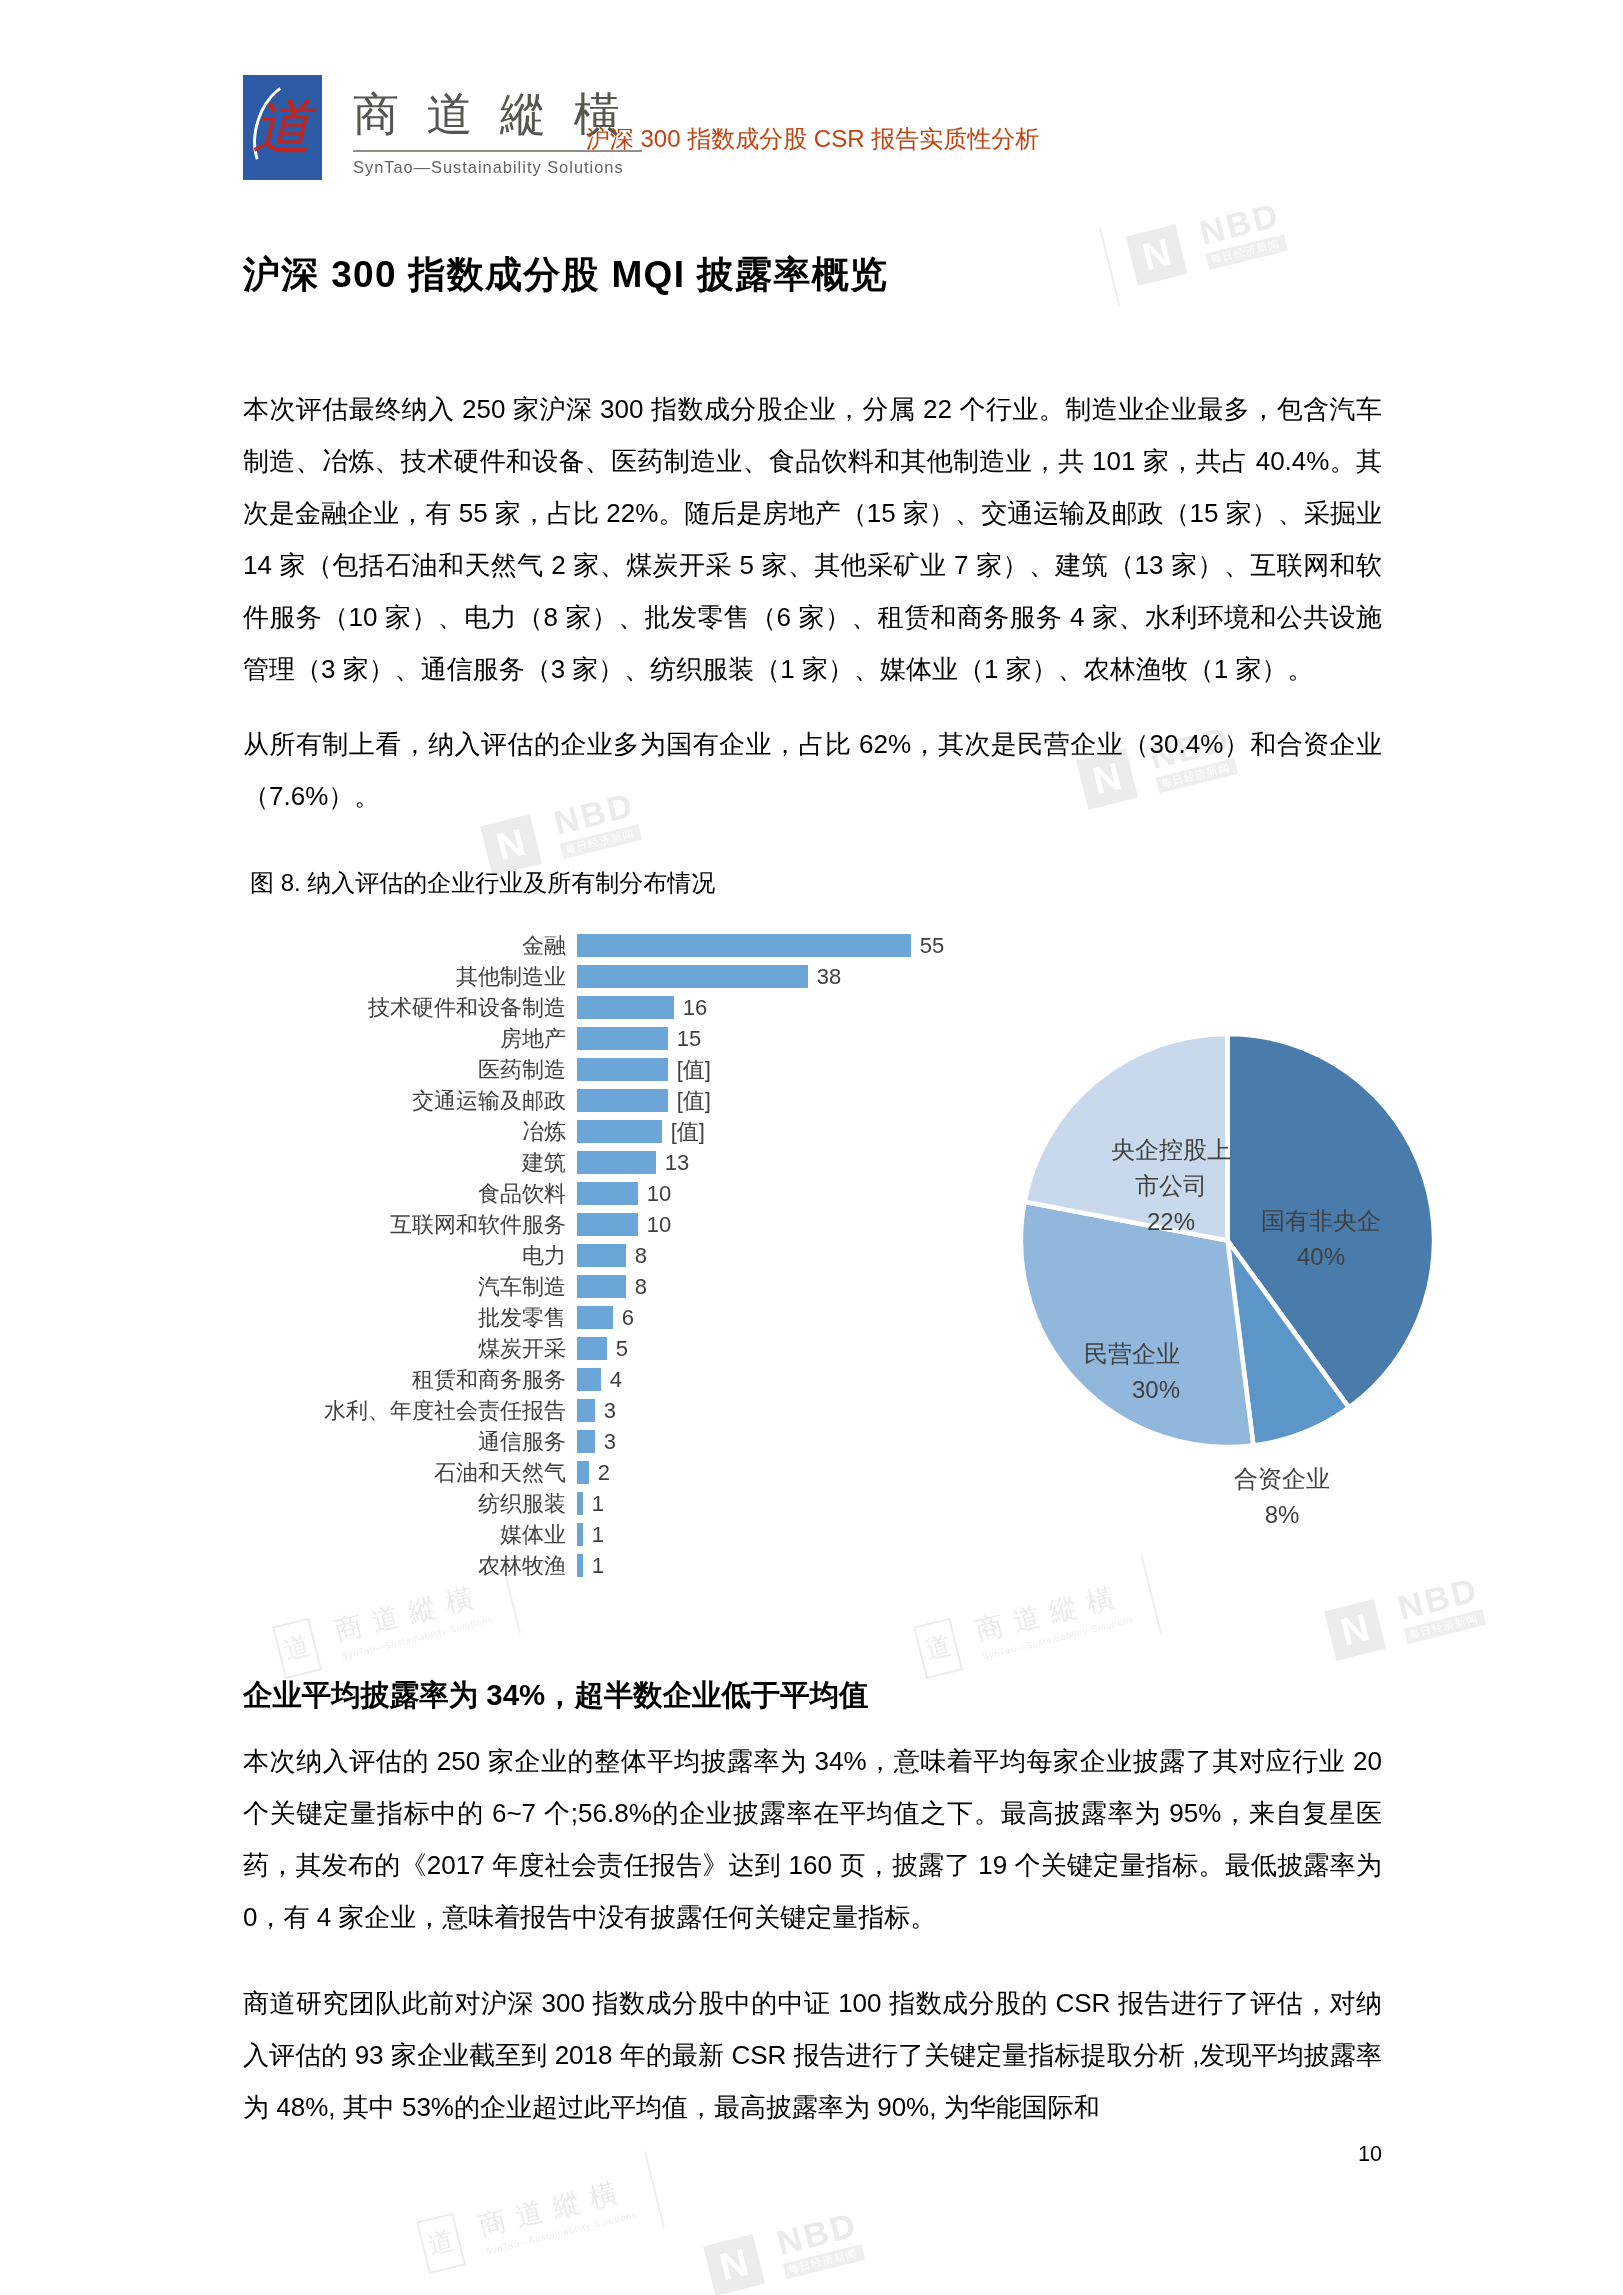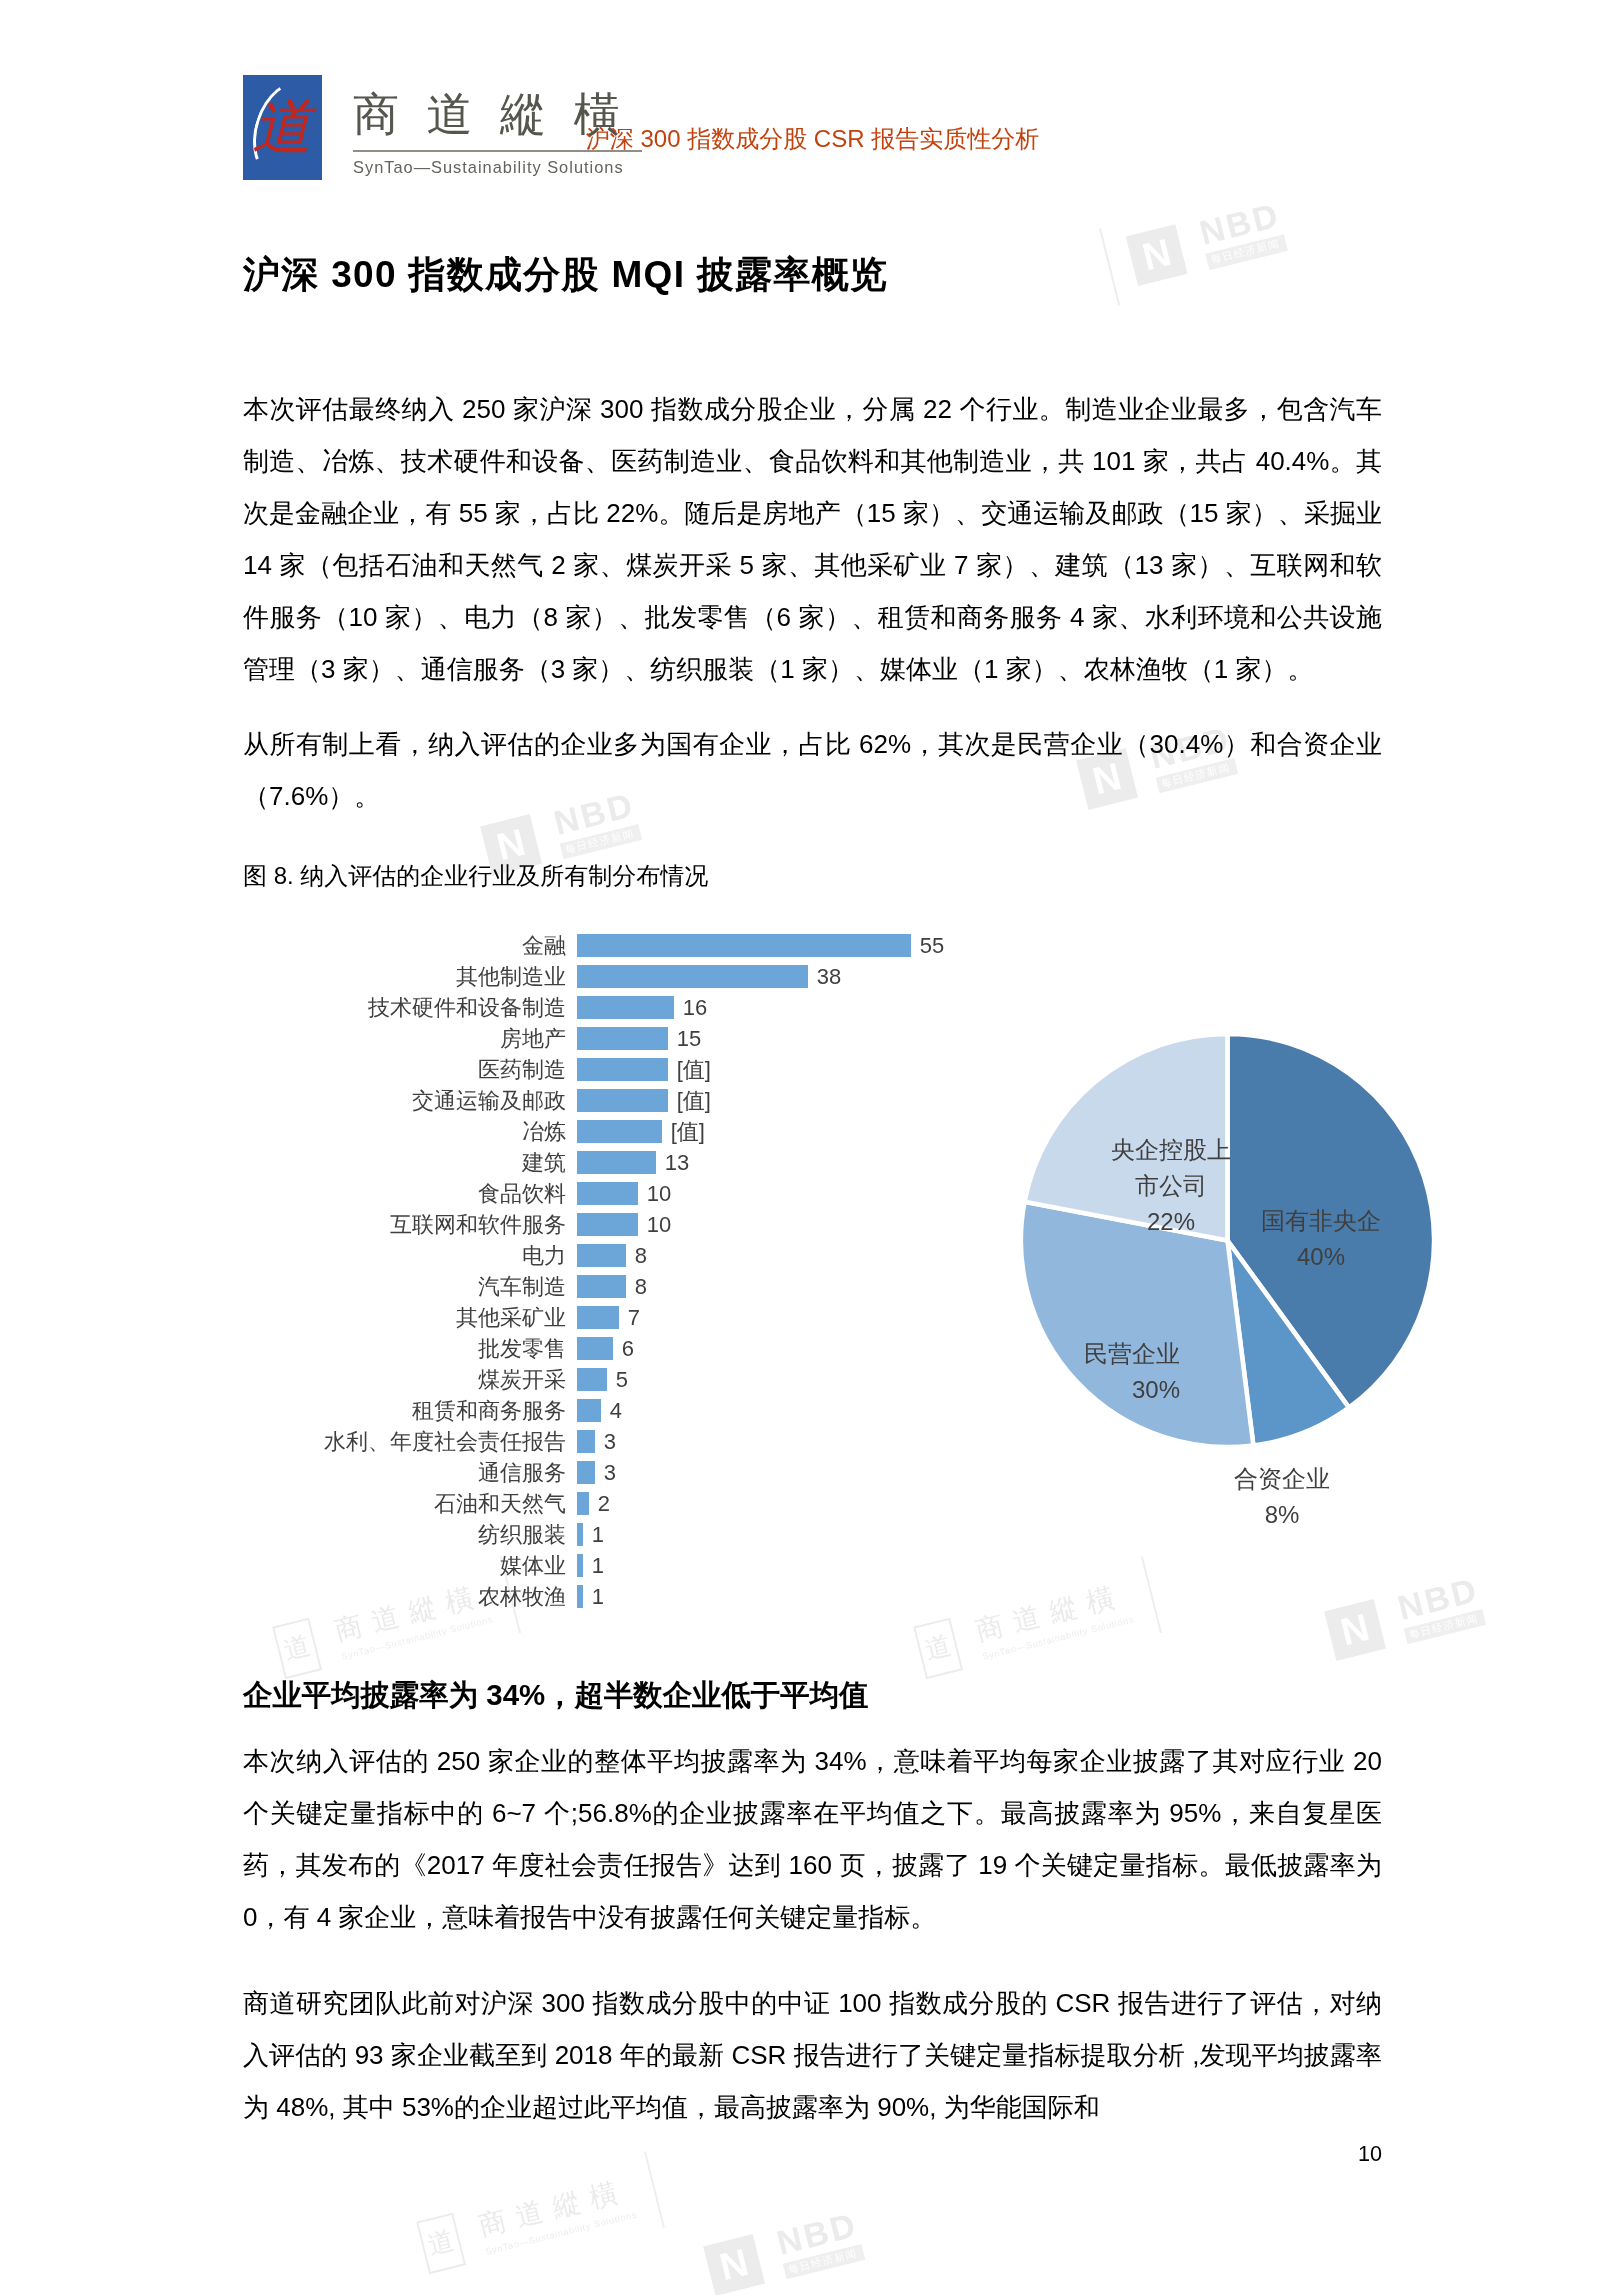--- a/index.html
+++ b/index.html
@@ -144,7 +144,7 @@
   <p class="abs para" style="left:243px;top:383px;">本次评估最终纳入 250 家沪深 300 指数成分股企业，分属 22 个行业。制造业企业最多，包含汽车制造、冶炼、技术硬件和设备、医药制造业、食品饮料和其他制造业，共 101 家，共占 40.4%。其次是金融企业，有 55 家，占比 22%。随后是房地产（15 家）、交通运输及邮政（15 家）、采掘业 14 家（包括石油和天然气 2 家、煤炭开采 5 家、其他采矿业 7 家）、建筑（13 家）、互联网和软件服务（10 家）、电力（8 家）、批发零售（6 家）、租赁和商务服务 4 家、水利环境和公共设施管理（3 家）、通信服务（3 家）、纺织服装（1 家）、媒体业（1 家）、农林渔牧（1 家）。</p>
   <p class="abs para" style="left:243px;top:718px;">从所有制上看，纳入评估的企业多为国有企业，占比 62%，其次是民营企业（30.4%）和合资企业（7.6%）。</p>
 
-  <p class="abs fig-caption" style="left:243px;top:860px;margin:0;">图 8. 纳入评估的企业行业及所有制分布情况</p>
+  <p class="abs fig-caption" style="left:243px;top:860px;margin:7px;">图 8. 纳入评估的企业行业及所有制分布情况</p>
 
   <div class="abs figure">
     <div class="barchart" id="barchart">

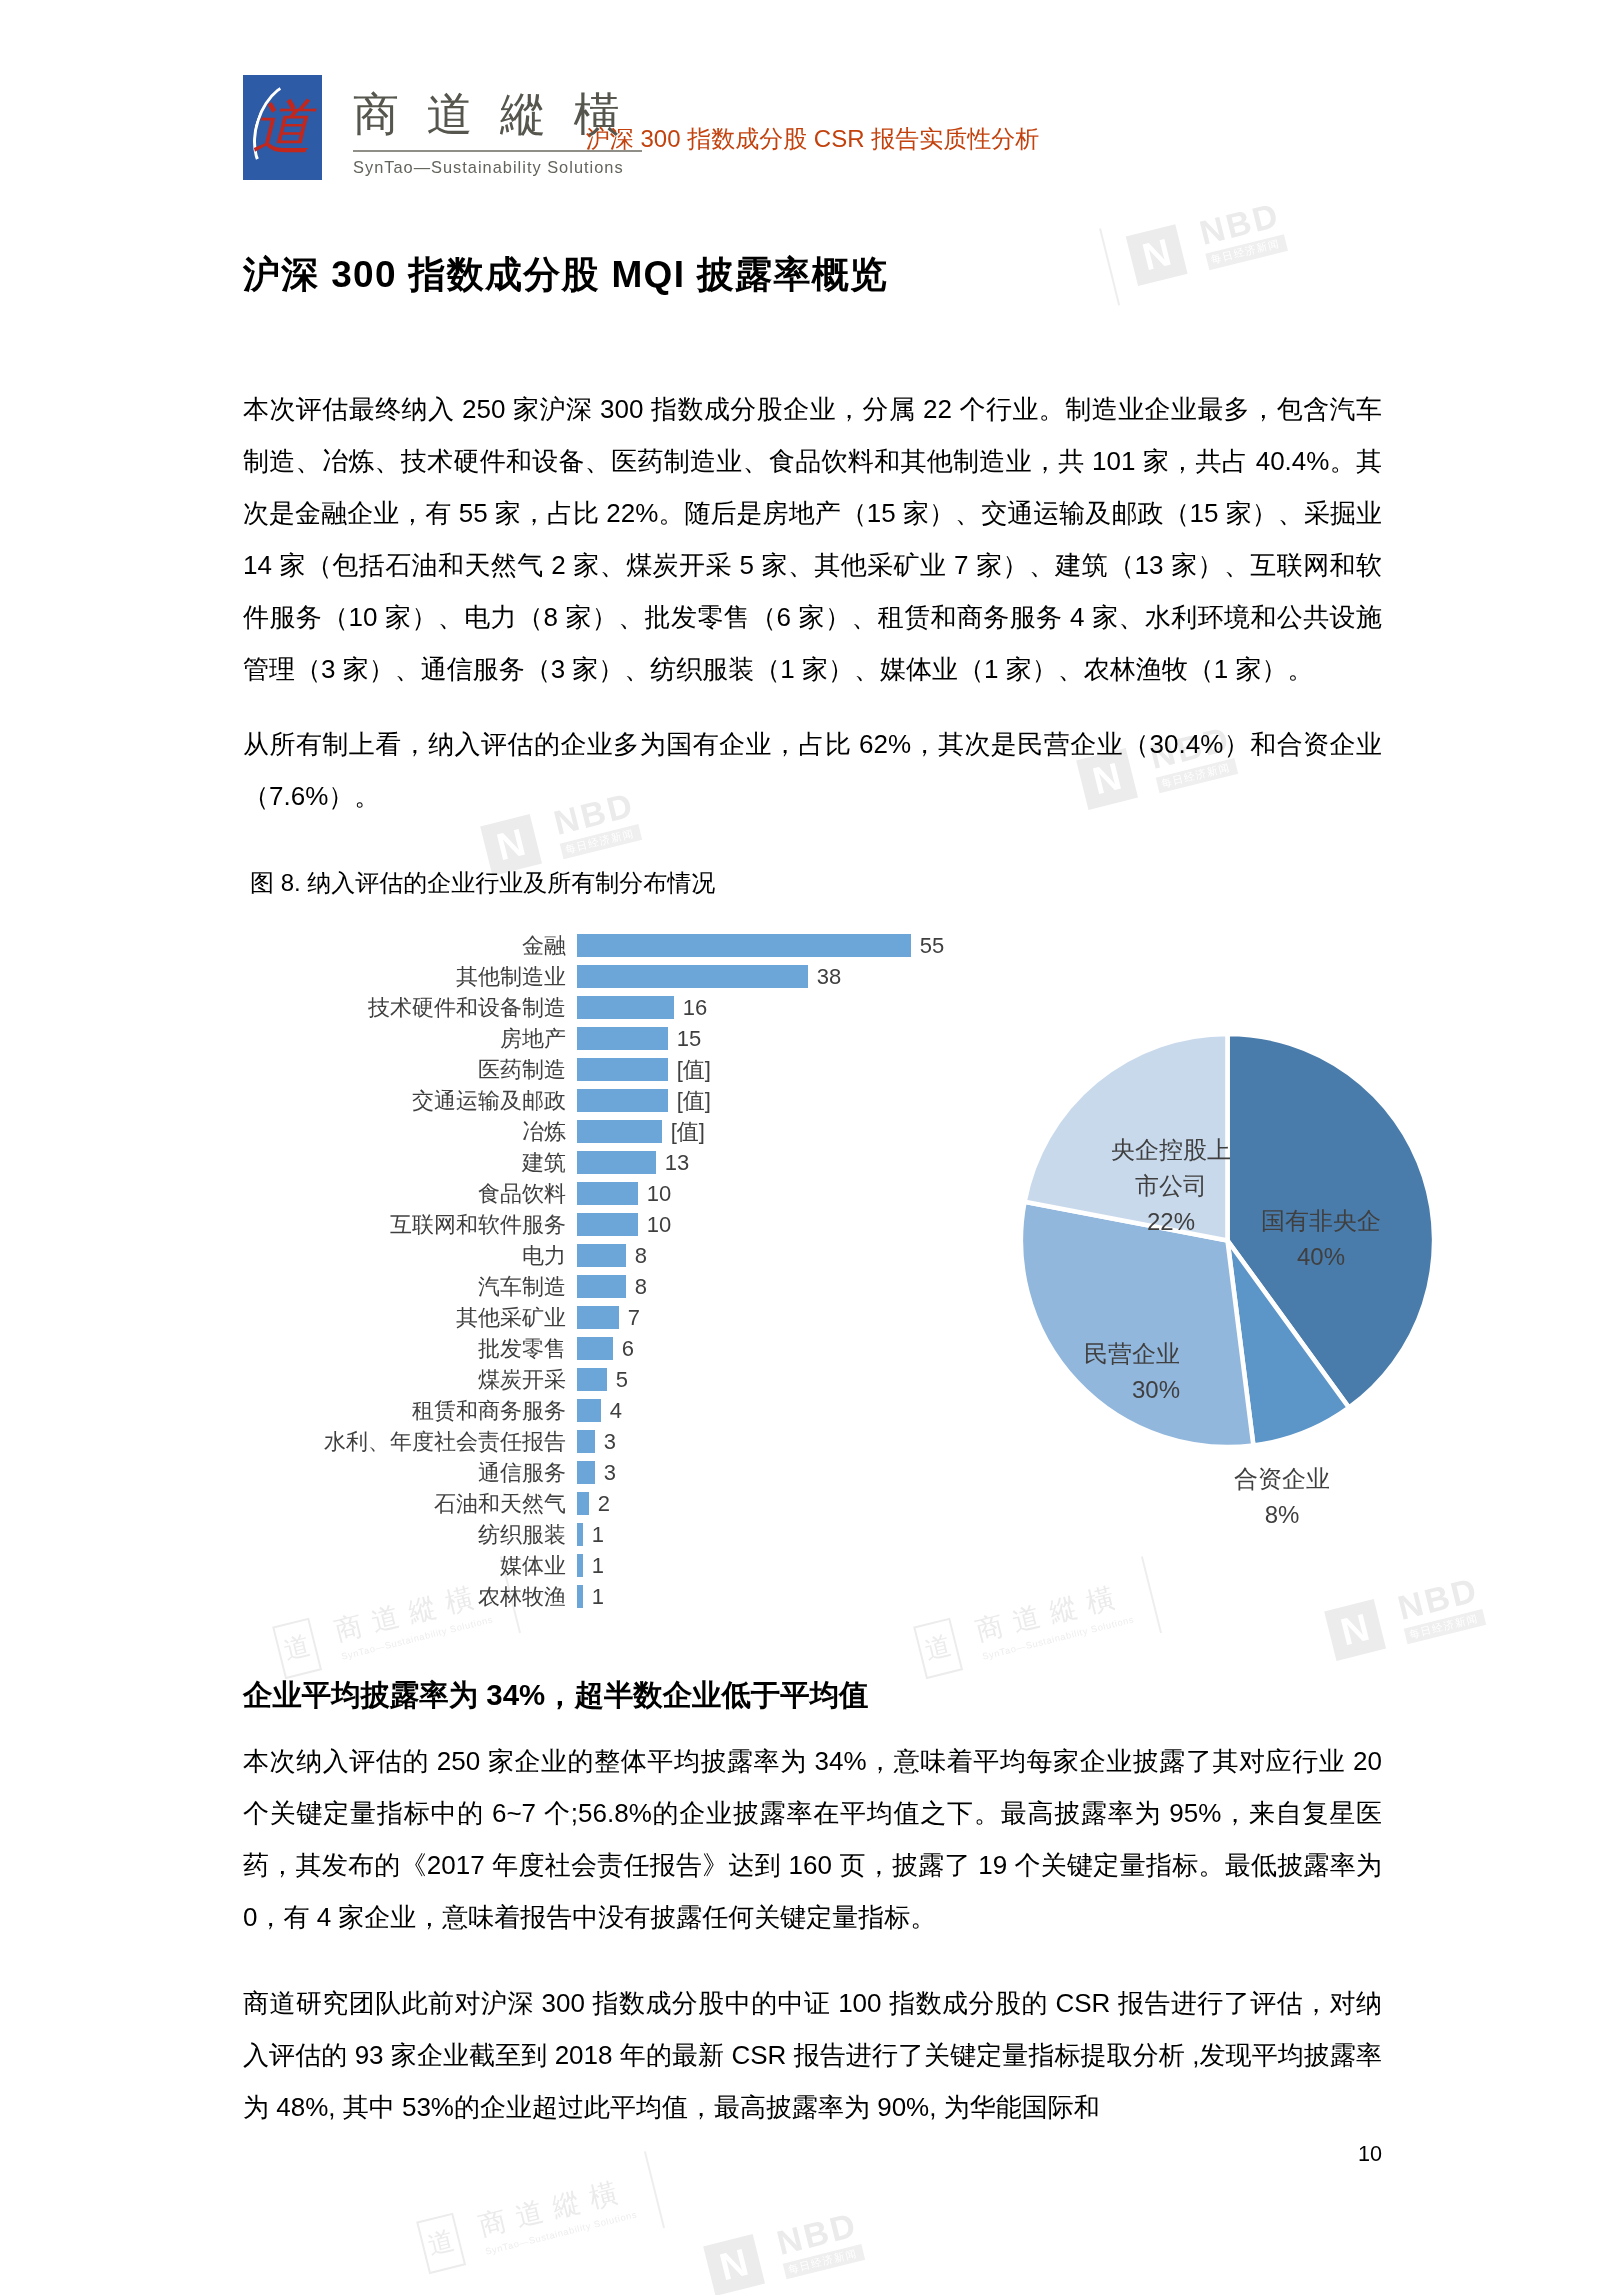--- a/index.html
+++ b/index.html
@@ -209,11 +209,6 @@
           <div class="bar-value">8</div>
         </div>
         <div class="bar-row">
-          <div class="bar-label">其他采矿业</div>
-          <div class="bar-fill" style="width: 42px; background: rgb(108, 165, 216);"></div>
-          <div class="bar-value">7</div>
-        </div>
-        <div class="bar-row">
           <div class="bar-label">批发零售</div>
           <div class="bar-fill" style="width: 36px; background: rgb(108, 165, 216);"></div>
           <div class="bar-value">6</div>

